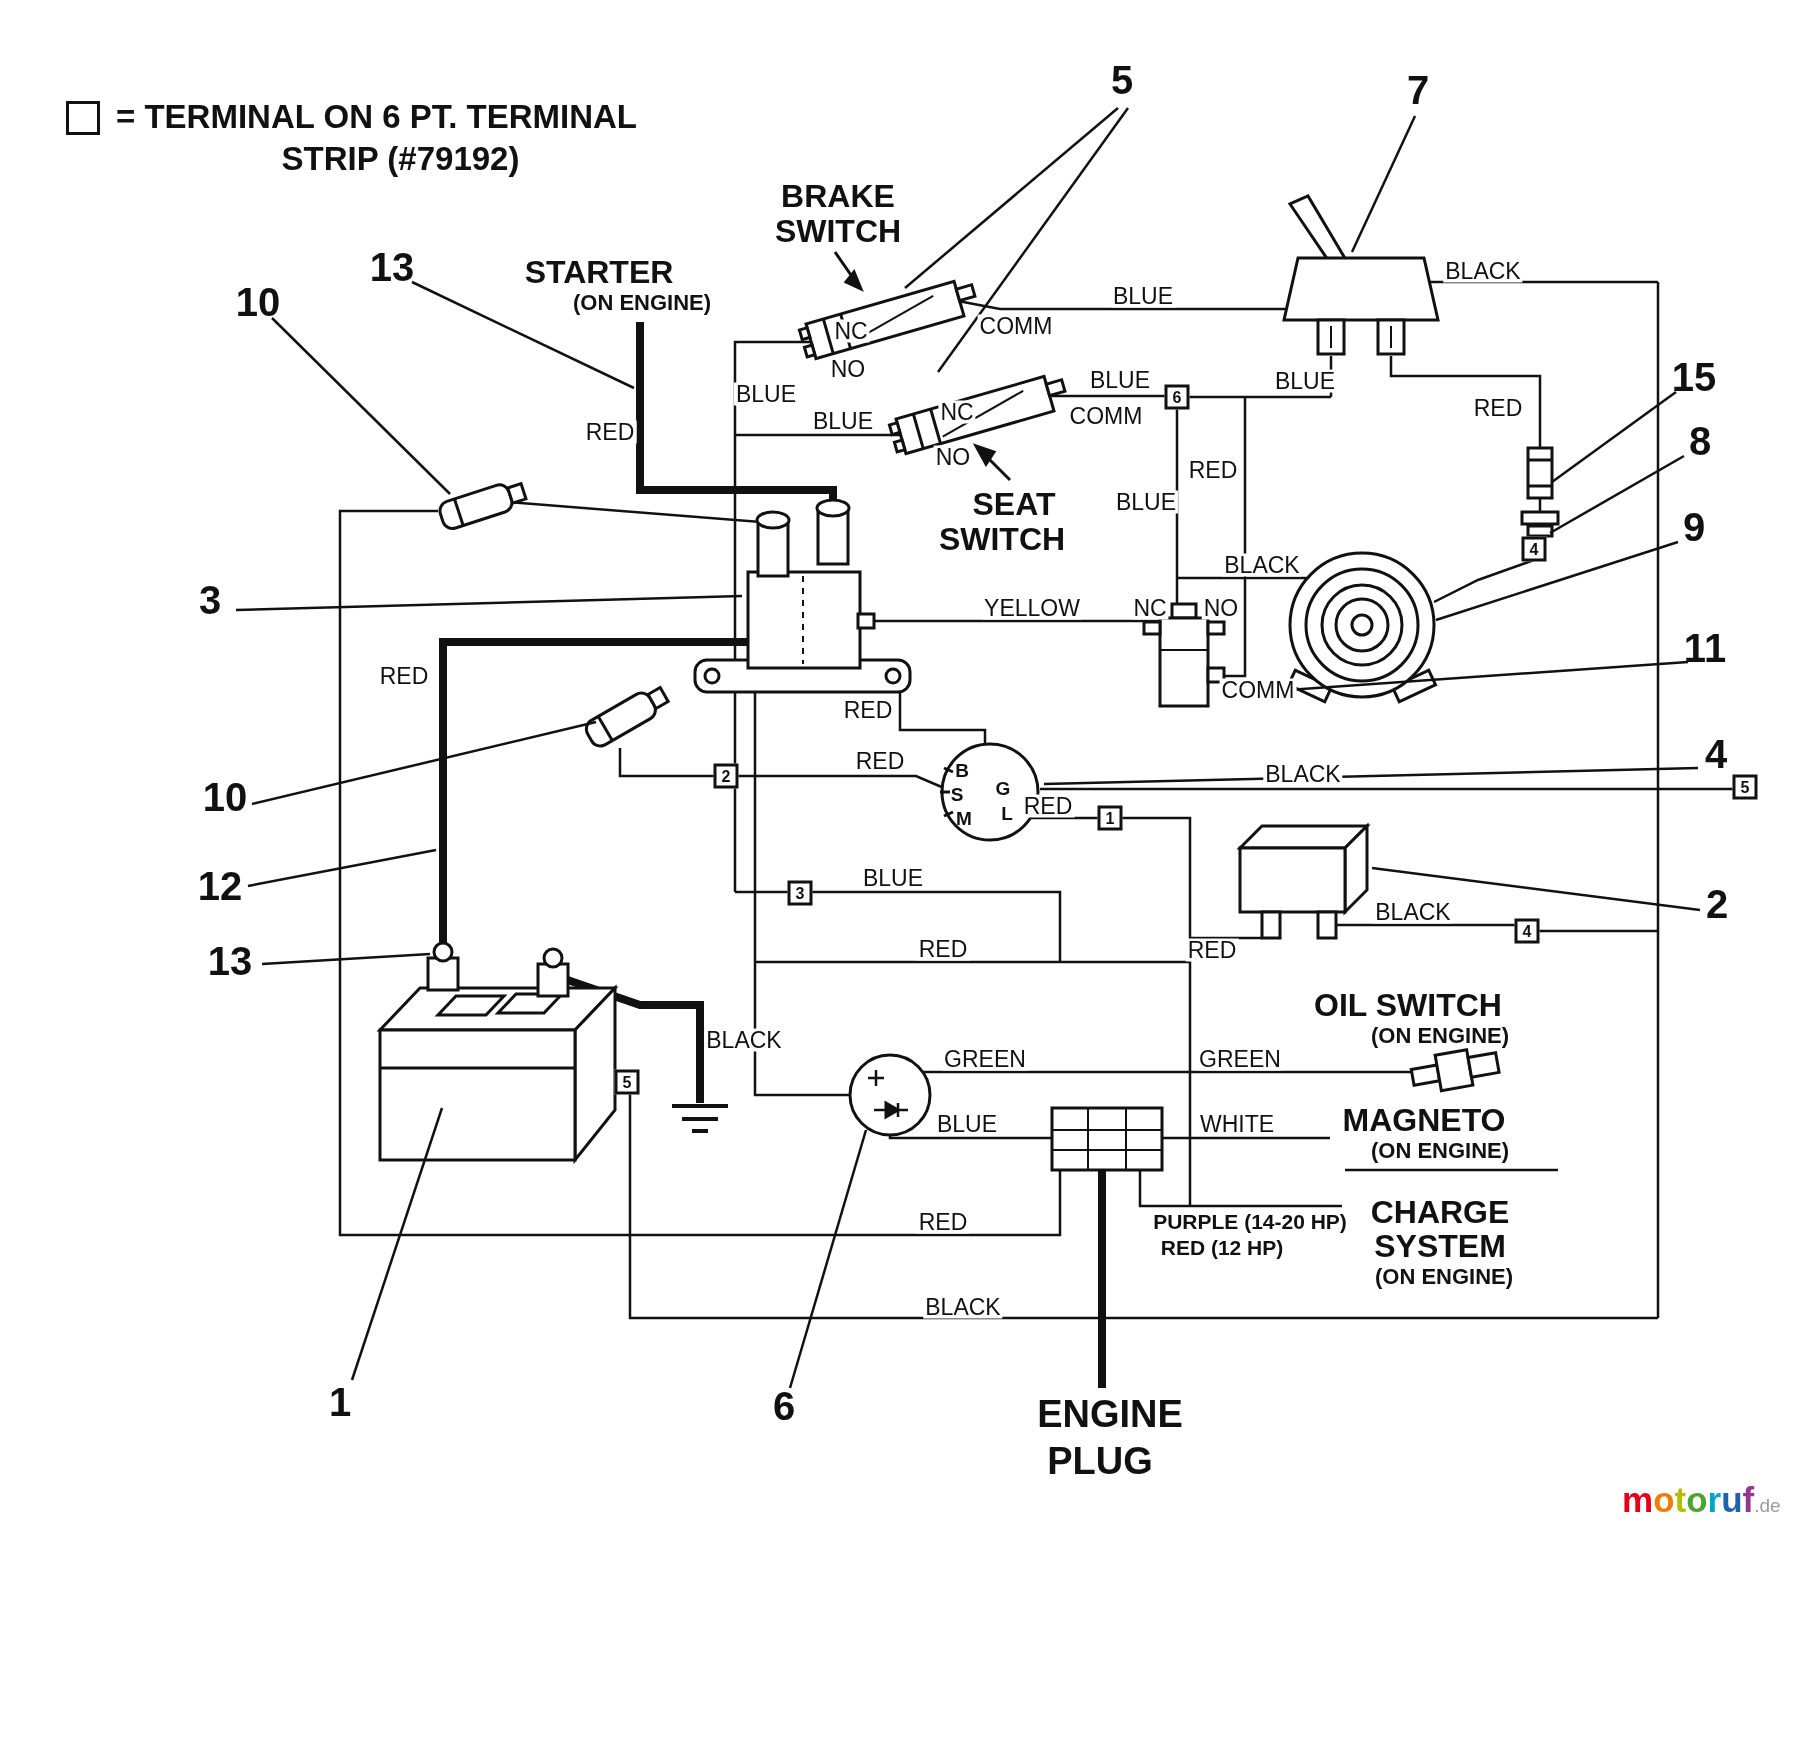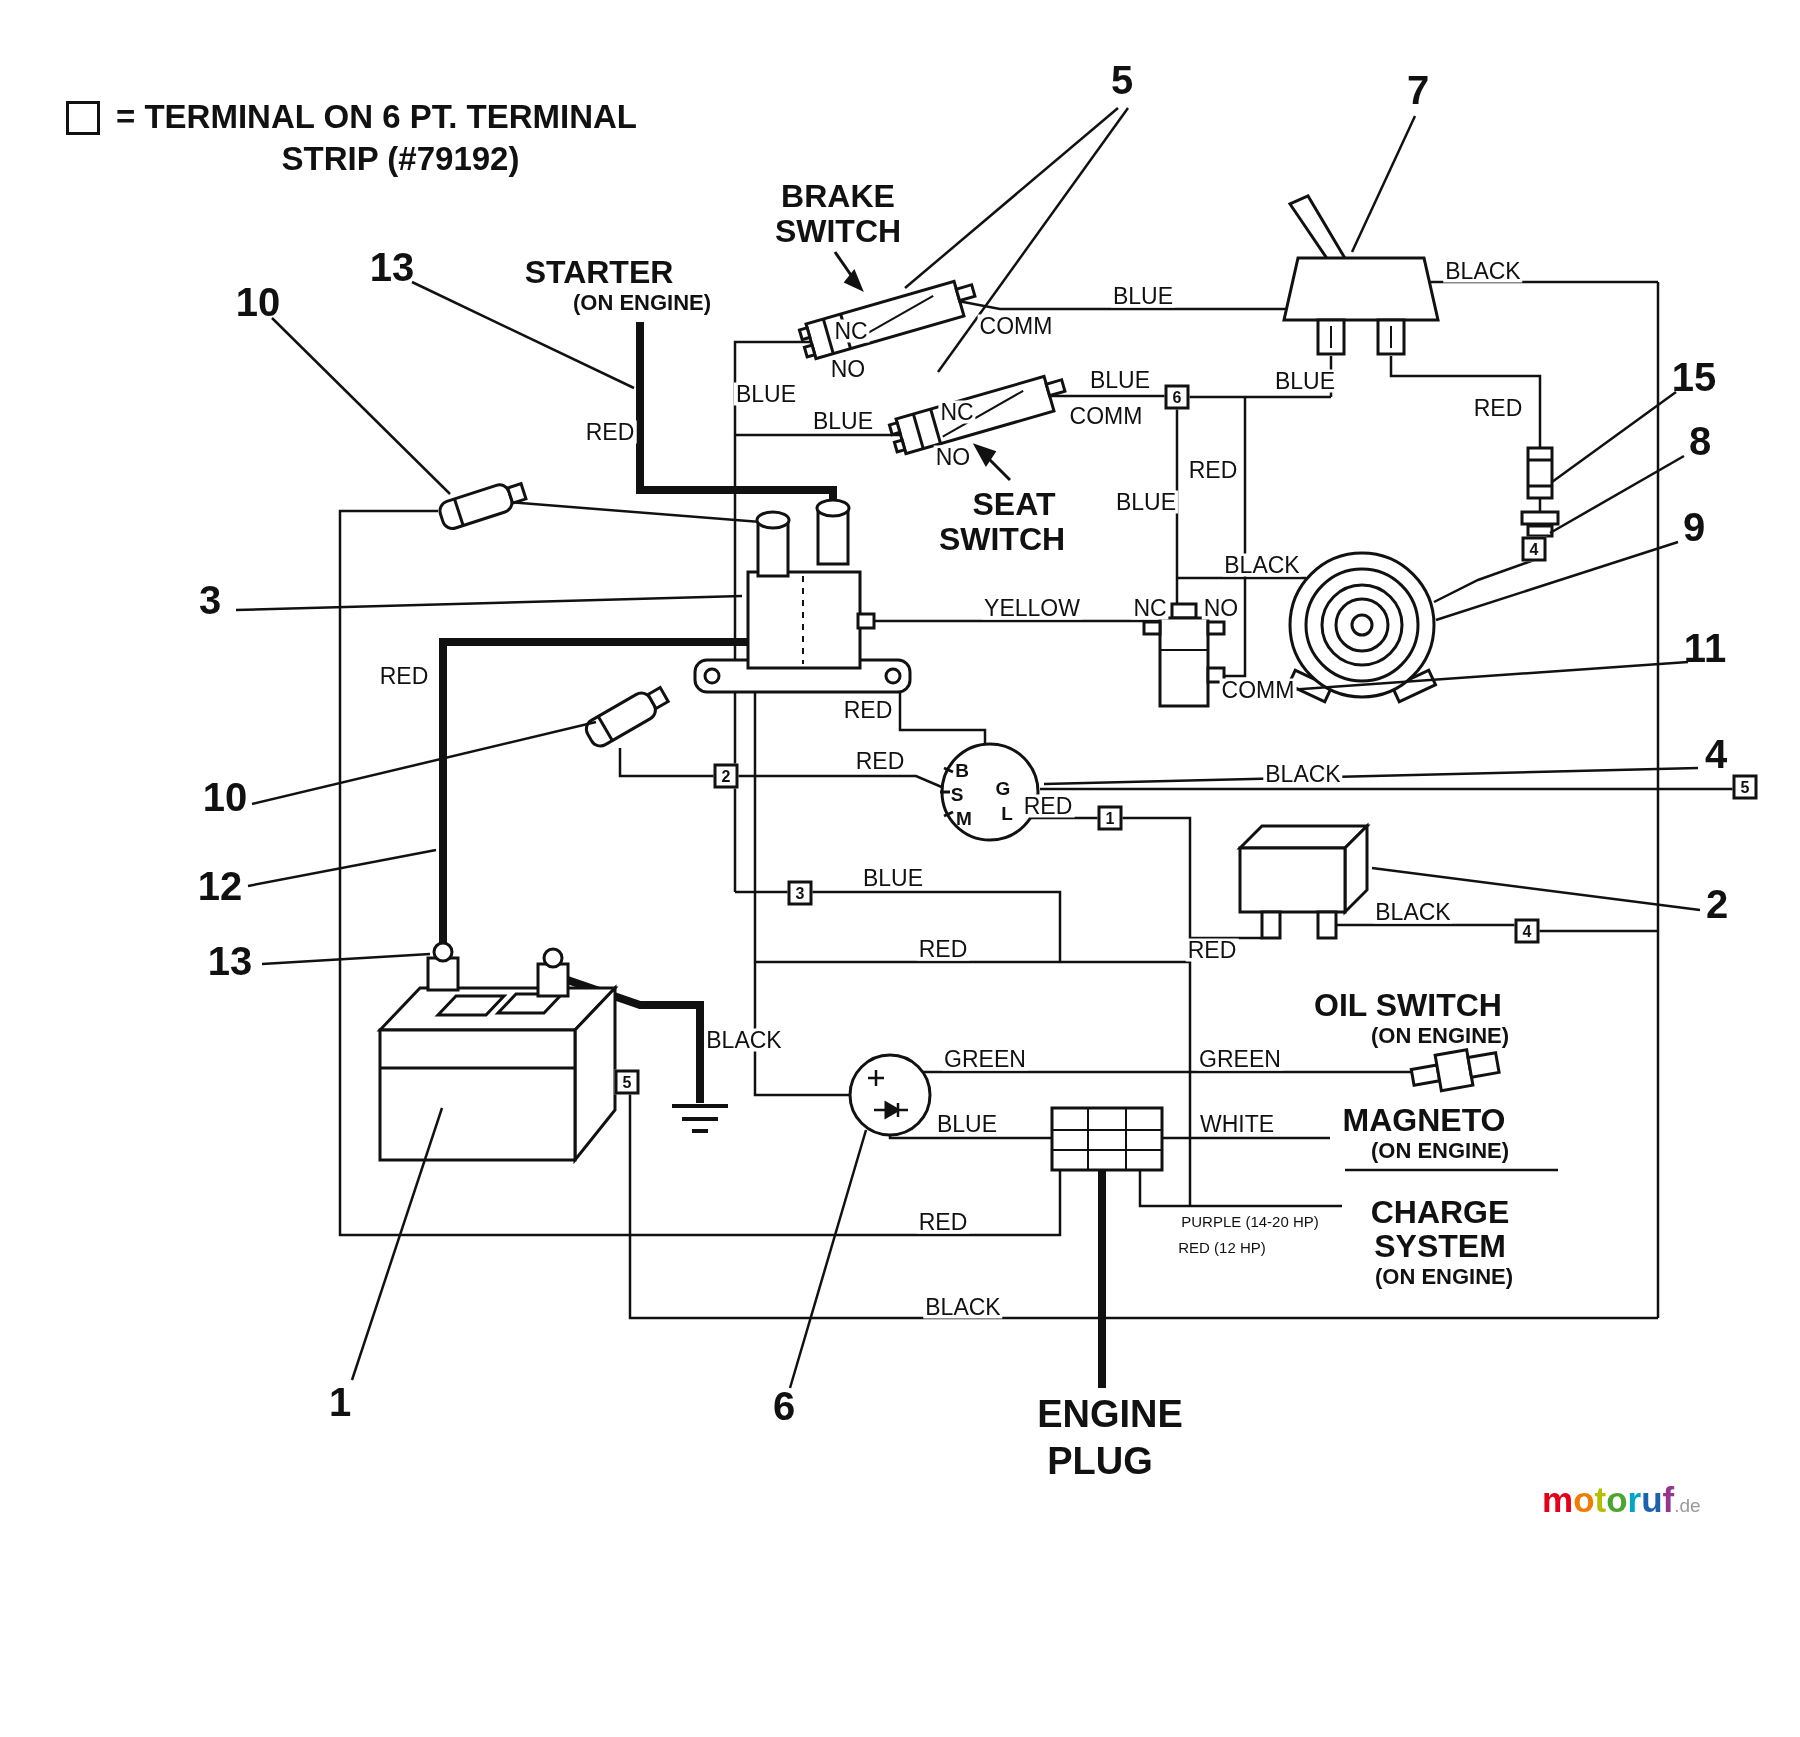--- a/index.html
+++ b/index.html
@@ -10,7 +10,7 @@
   .lbl{position:absolute;transform:translate(-50%,-50%);white-space:nowrap;
        background:#fff;padding:0 2px;line-height:1;color:#111;}
   .wire{font-size:23px;font-weight:400;}
-  .wire-sm{font-size:15px;font-weight:400;}
+  .wire-sm{font-size:21px;font-weight:700;}
   .comp{font-size:32px;font-weight:700;}
   .comp-lg{font-size:32px;font-weight:700;}
   .comp-xl{font-size:38px;font-weight:700;}

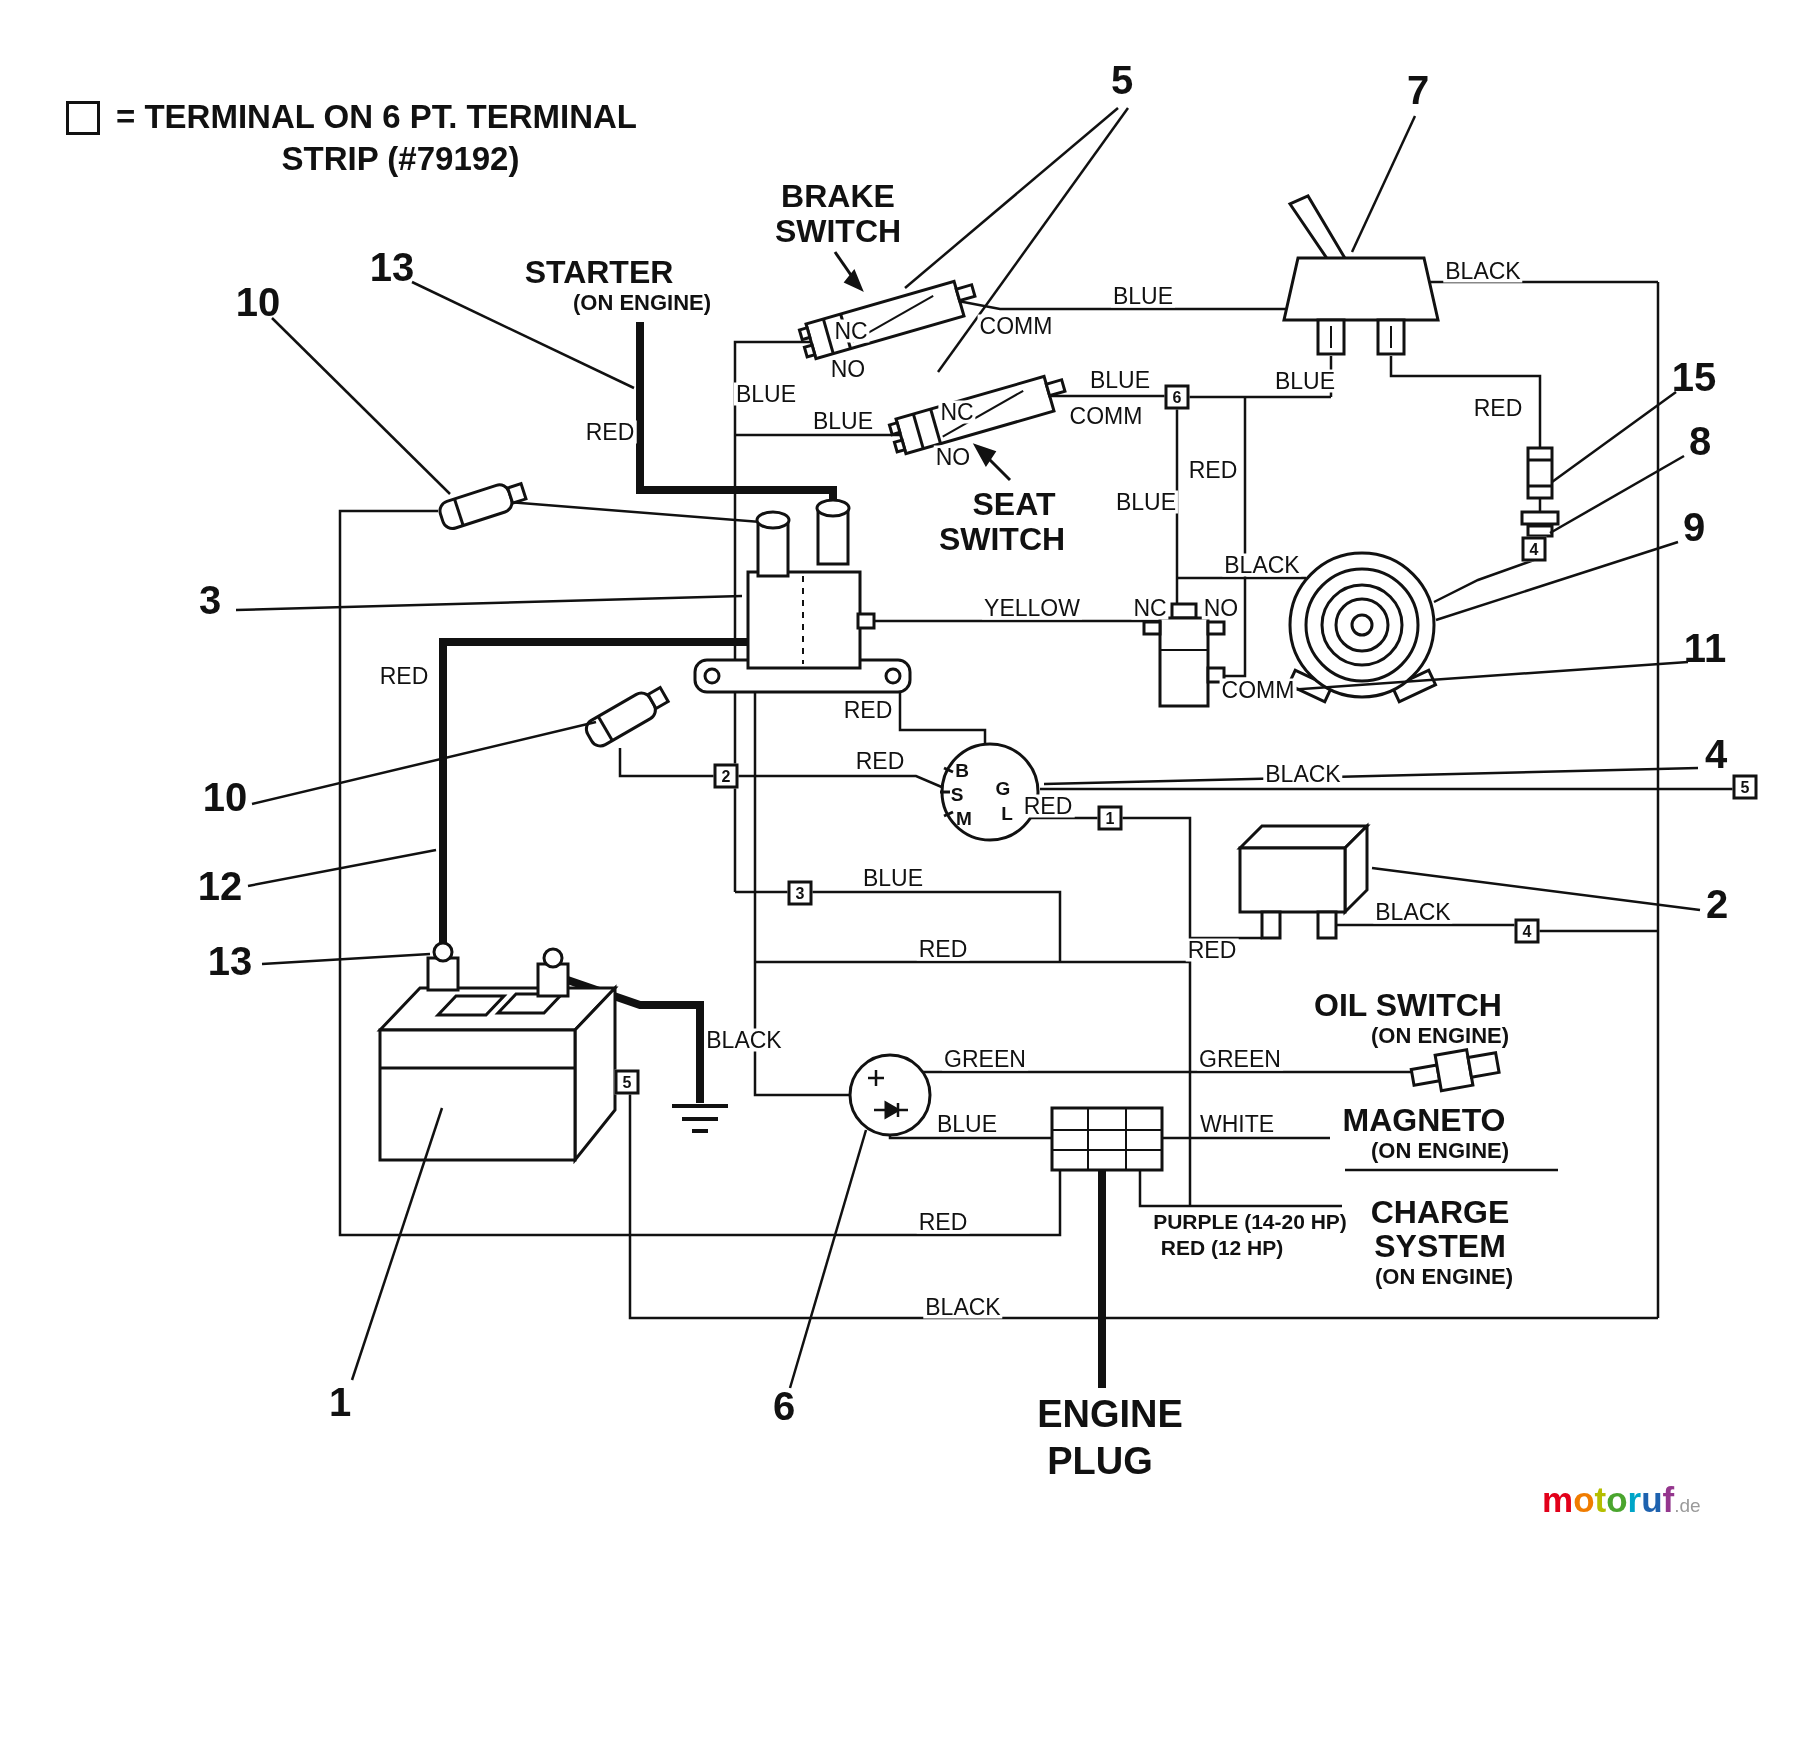--- a/index.html
+++ b/index.html
@@ -24,7 +24,7 @@
   .legend-box{width:28px;height:28px;border:3.5px solid #111;margin-top:5px;flex:0 0 auto;}
   .legend-text{font-size:33px;font-weight:700;line-height:1.28;}
   .legend-text .l2{padding-left:48px;text-align:center;}
-  .watermark{position:absolute;left:1542px;top:1460px;font-size:35px;font-weight:700;letter-spacing:0;}
+  .watermark{position:absolute;left:1622px;top:1460px;font-size:35px;font-weight:700;letter-spacing:0;}
   .wm-suffix{font-size:19px;font-weight:400;}
 </style>
 </head>

